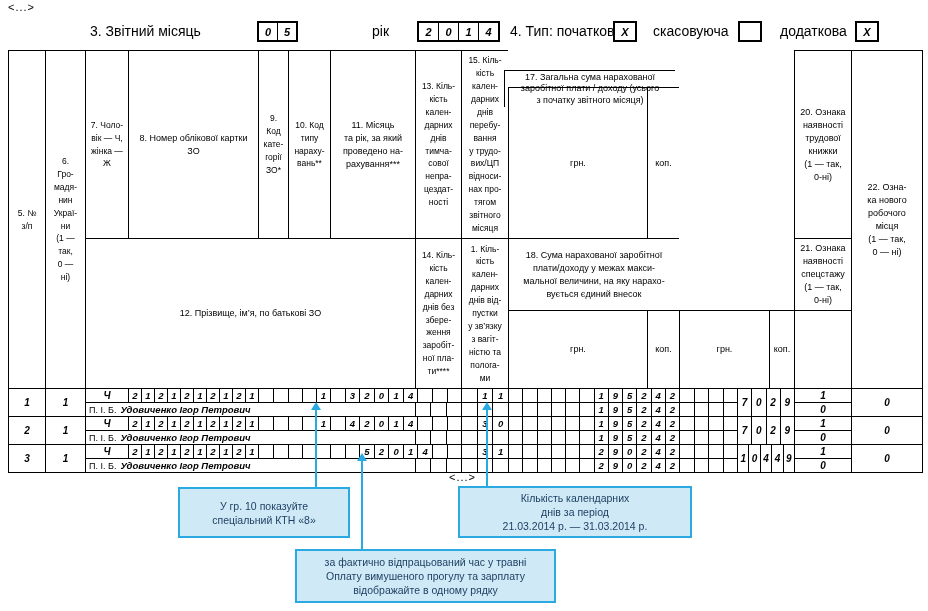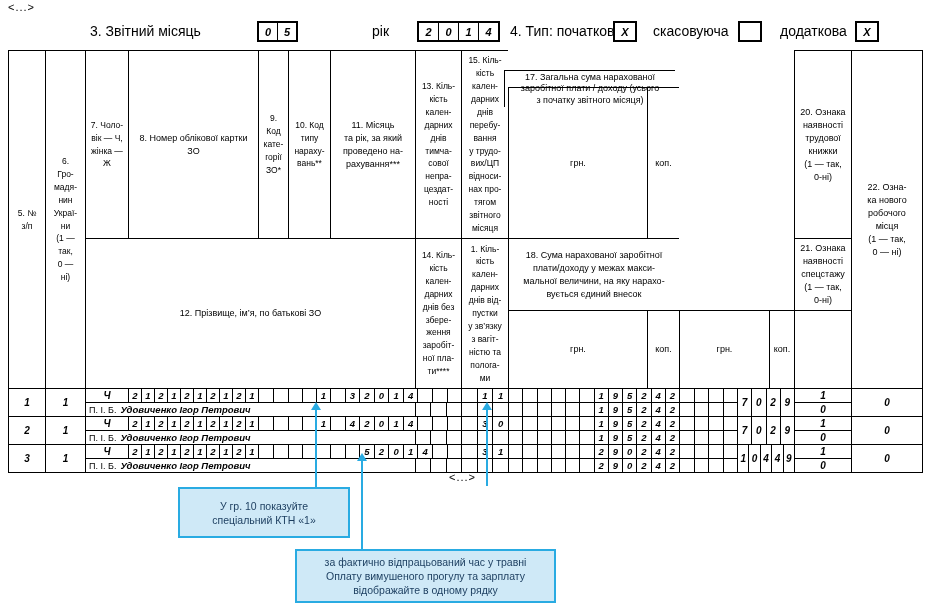--- a/index.html
+++ b/index.html
@@ -500,6 +500,11 @@
     <span>У гр. 10 показуйте</span>
     <span>спеціальний КТН «1»</span>
   </div>
+  <div class="callout" style="left:458px;top:486px;width:234px;height:52px;">
+    <span>Кількість календарних</span>
+    <span>днів за період</span>
+    <span>21.03.2014 р. — 31.03.2014 р.</span>
+  </div>
   <div class="callout" style="left:295px;top:549px;width:261px;height:54px;">
     <span>за фактично відпрацьований час у травні</span>
     <span>Оплату вимушеного прогулу та зарплату</span>

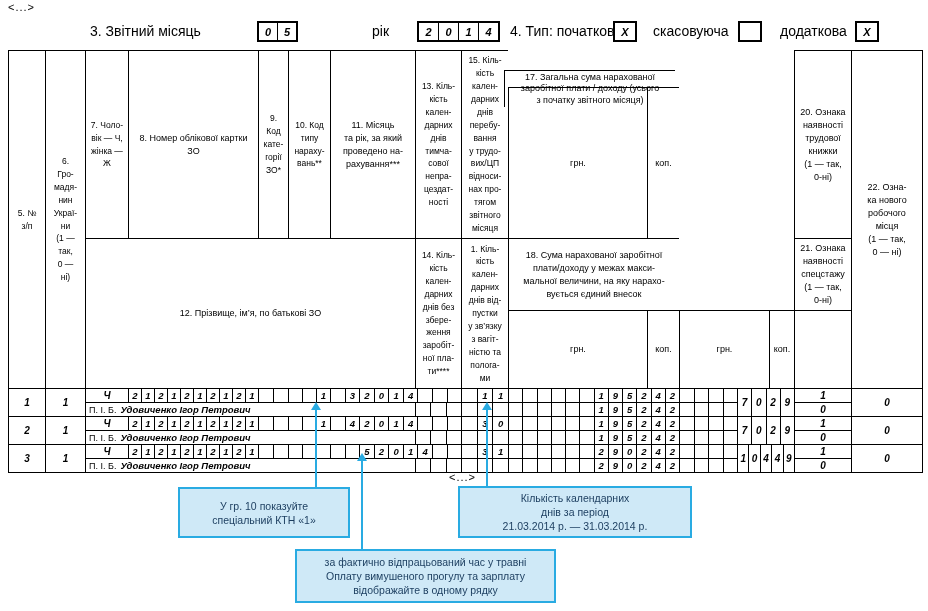--- a/index.html
+++ b/index.html
@@ -498,7 +498,7 @@
 
   <div class="callout" style="left:178px;top:487px;width:172px;height:51px;">
     <span>У гр. 10 показуйте</span>
-    <span>спеціальний КТН «1»</span>
+    <span>спеціальний КТН «8»</span>
   </div>
   <div class="callout" style="left:458px;top:486px;width:234px;height:52px;">
     <span>Кількість календарних</span>

